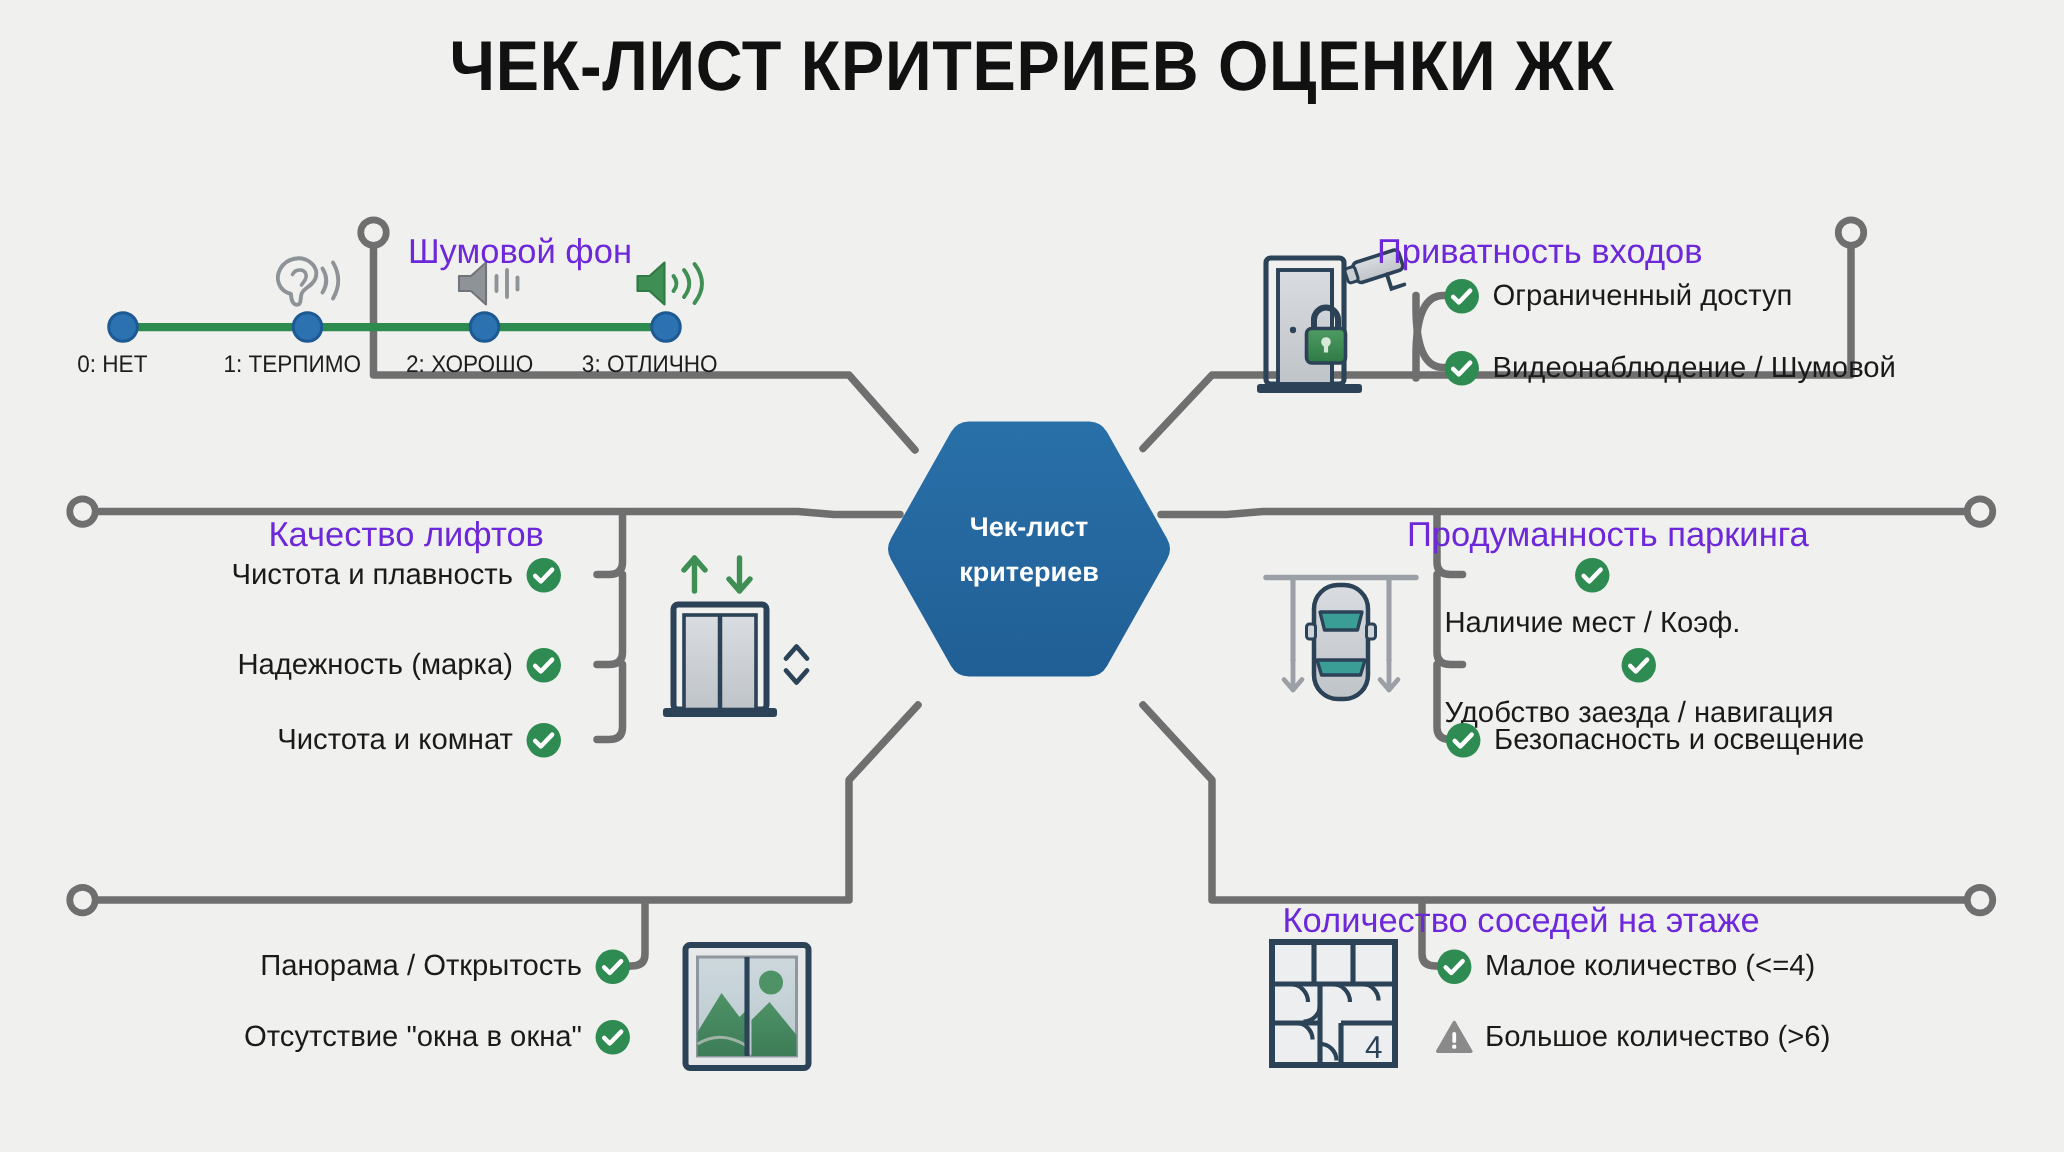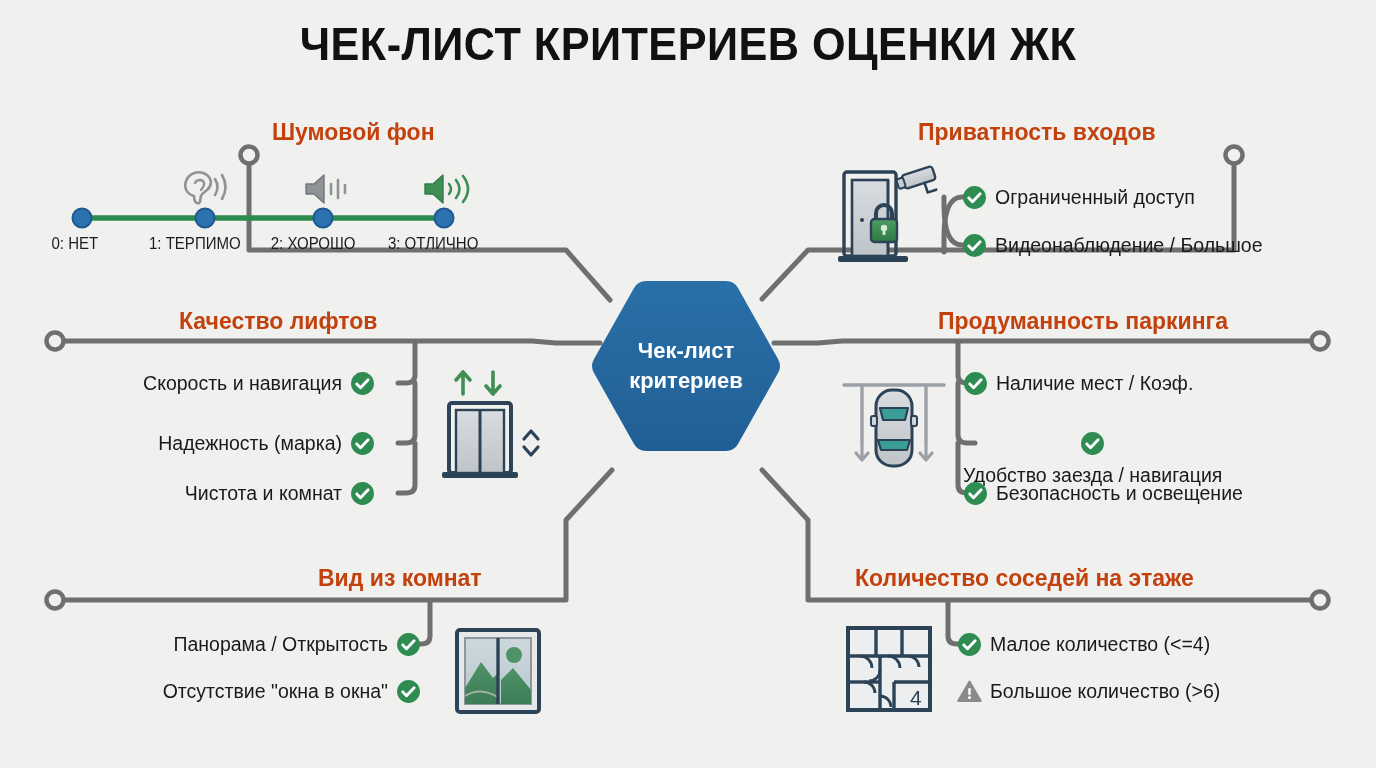--- a/index.html
+++ b/index.html
@@ -32,9 +32,10 @@
   .heading {
     position:absolute;
     font-size:23px;
-    font-weight:bold;
-    color:#c2410c;
+    font-weight:normal;
+    color:#6d28d9;
     white-space:nowrap;
+    margin-top:35px;
   }
 
   

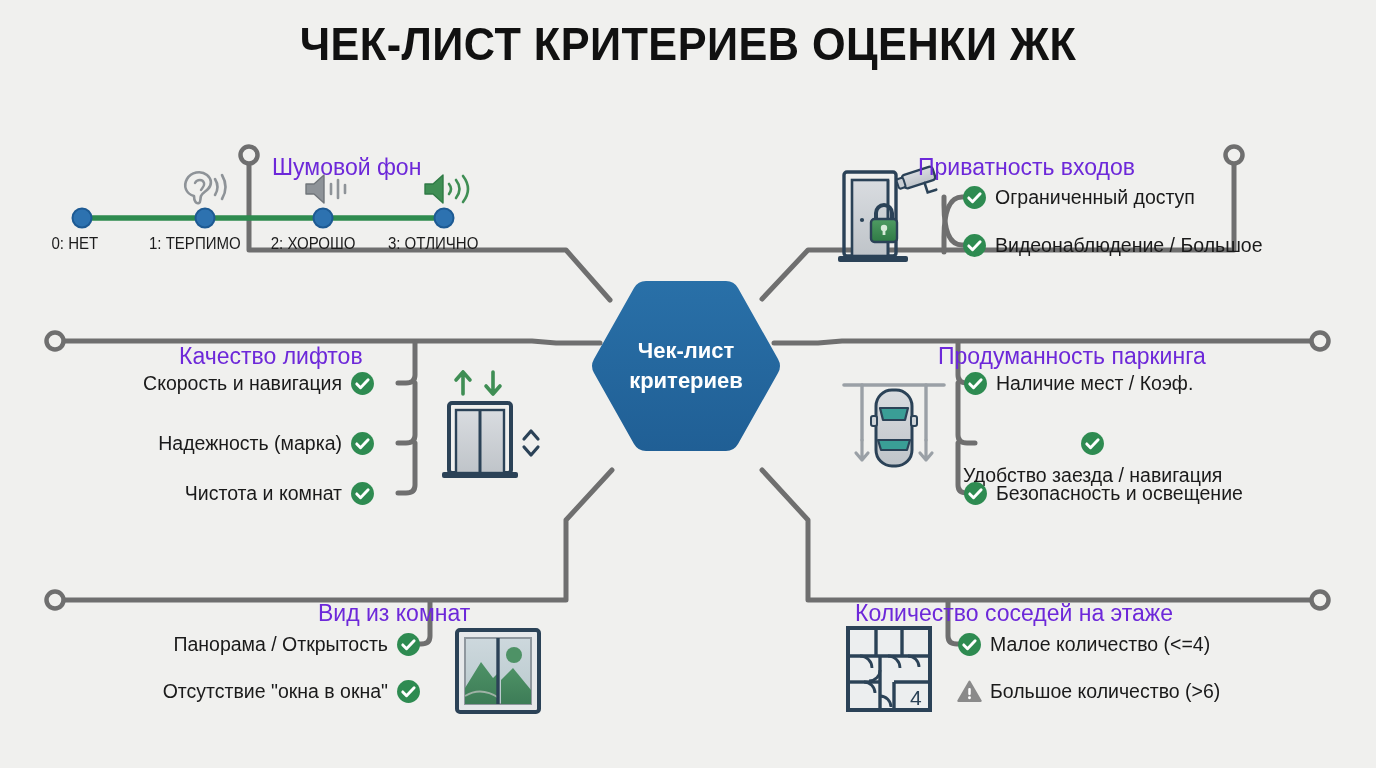--- a/index.html
+++ b/index.html
@@ -289,7 +289,7 @@
           <path d="M6.5 12.4 l3.6 3.6 l7.3 -7.6" fill="none" stroke="#fff" stroke-width="2.8" stroke-linecap="round" stroke-linejoin="round"></path>
         </svg>
     </span>
-    <span>Видеонаблюдение / Большое</span>
+    <span>Видеонаблюдение / Шумовой</span>
   </div>
 
   <div class="item rtl" style="right:1001px; top:371px;">

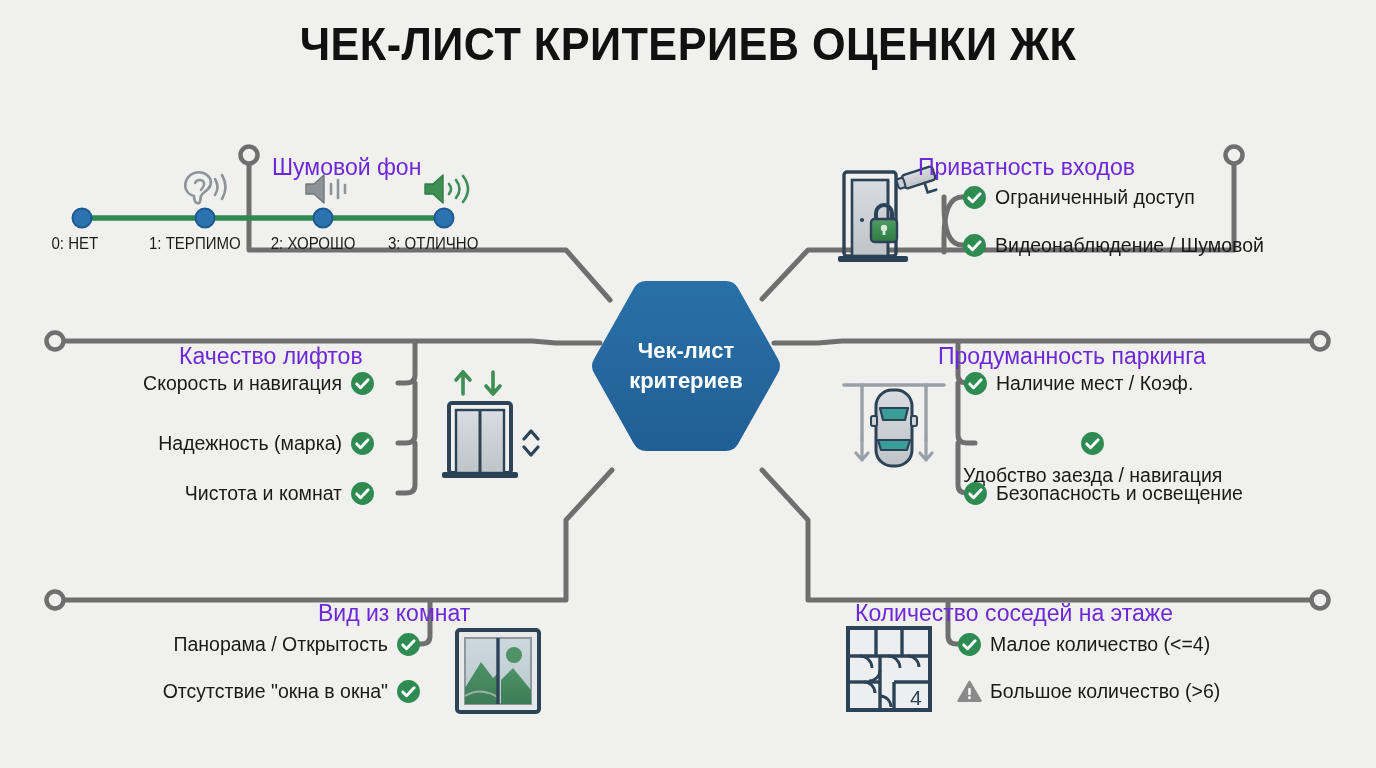--- a/index.html
+++ b/index.html
@@ -68,7 +68,7 @@
     text-align:center;
     color:#ffffff;
     font-weight:bold;
-    font-size:22px;
+    font-size:18px;
     line-height:30px;
     white-space:pre-line;
   }

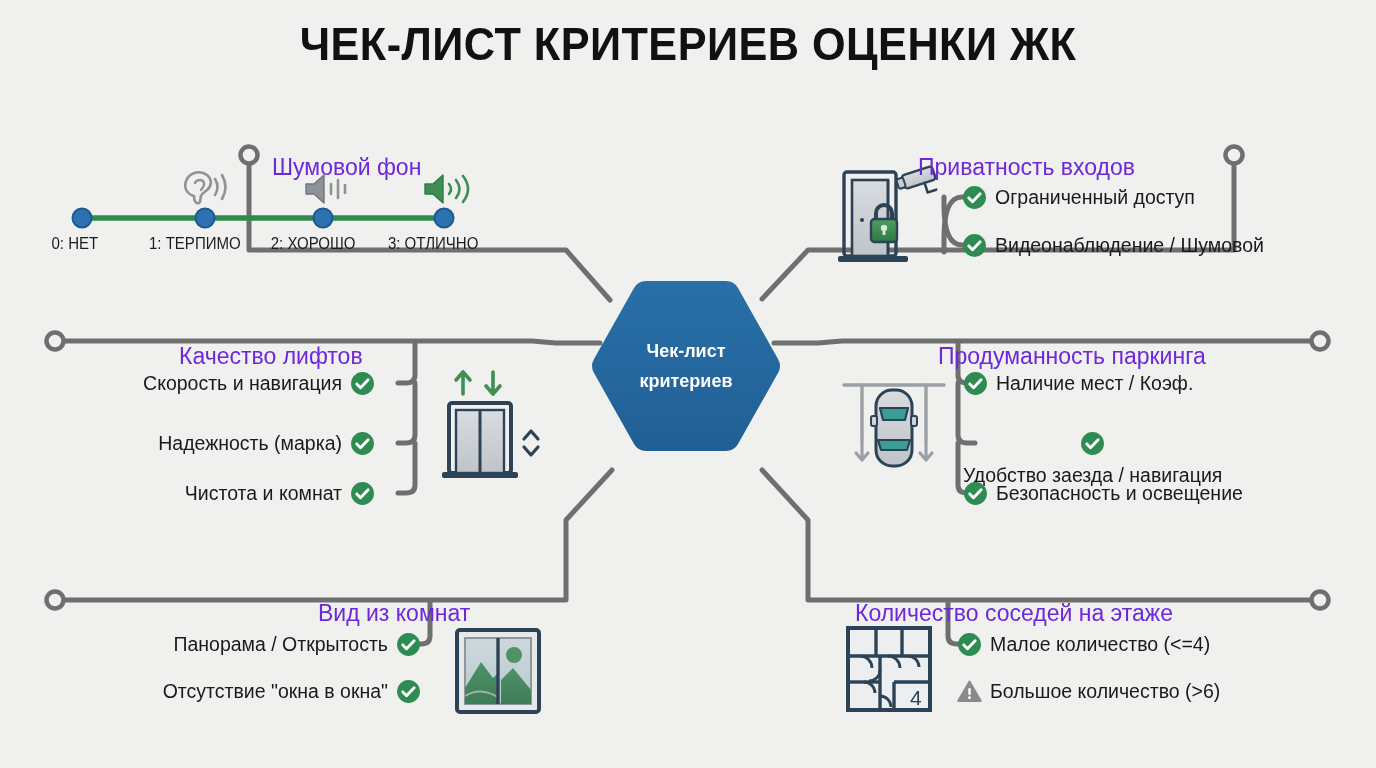--- a/index.html
+++ b/index.html
@@ -299,7 +299,7 @@
           <path d="M6.5 12.4 l3.6 3.6 l7.3 -7.6" fill="none" stroke="#fff" stroke-width="2.8" stroke-linecap="round" stroke-linejoin="round"></path>
         </svg>
     </span>
-    <span>Скорость и навигация</span>
+    <span>Чистота и плавность</span>
   </div>
   <div class="item rtl" style="right:1001px; top:431px;">
     <span class="badge">

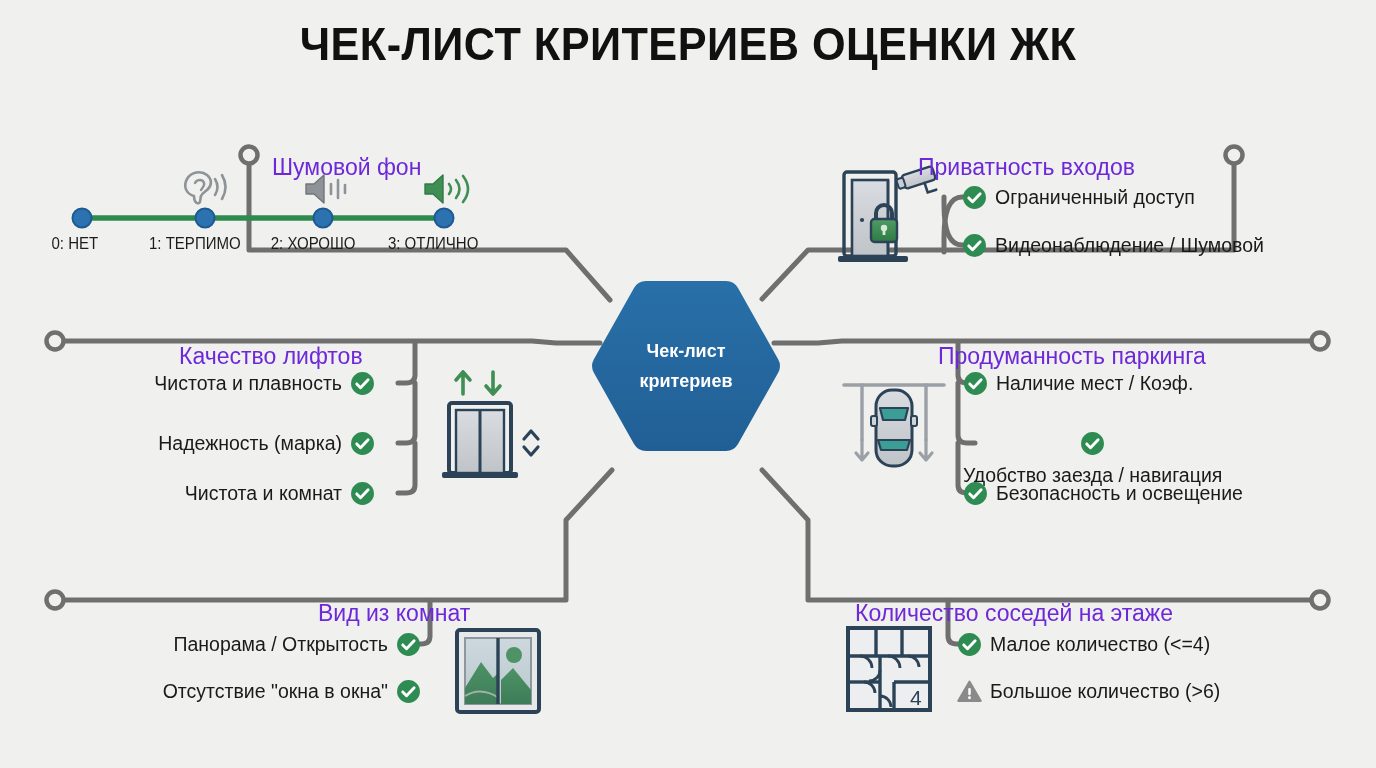--- a/index.html
+++ b/index.html
@@ -320,7 +320,7 @@
     <span>Чистота и комнат</span>
   </div>
 
-  <div class="item" style="left:963px; top:371px;">
+  <div class="item" style="left:963px; top:371px;flex-direction:column;">
     <span class="badge">
       <svg viewBox="0 0 24 24" width="25" height="25">
           <circle cx="12" cy="12" r="11" fill="#2e8b51"></circle>

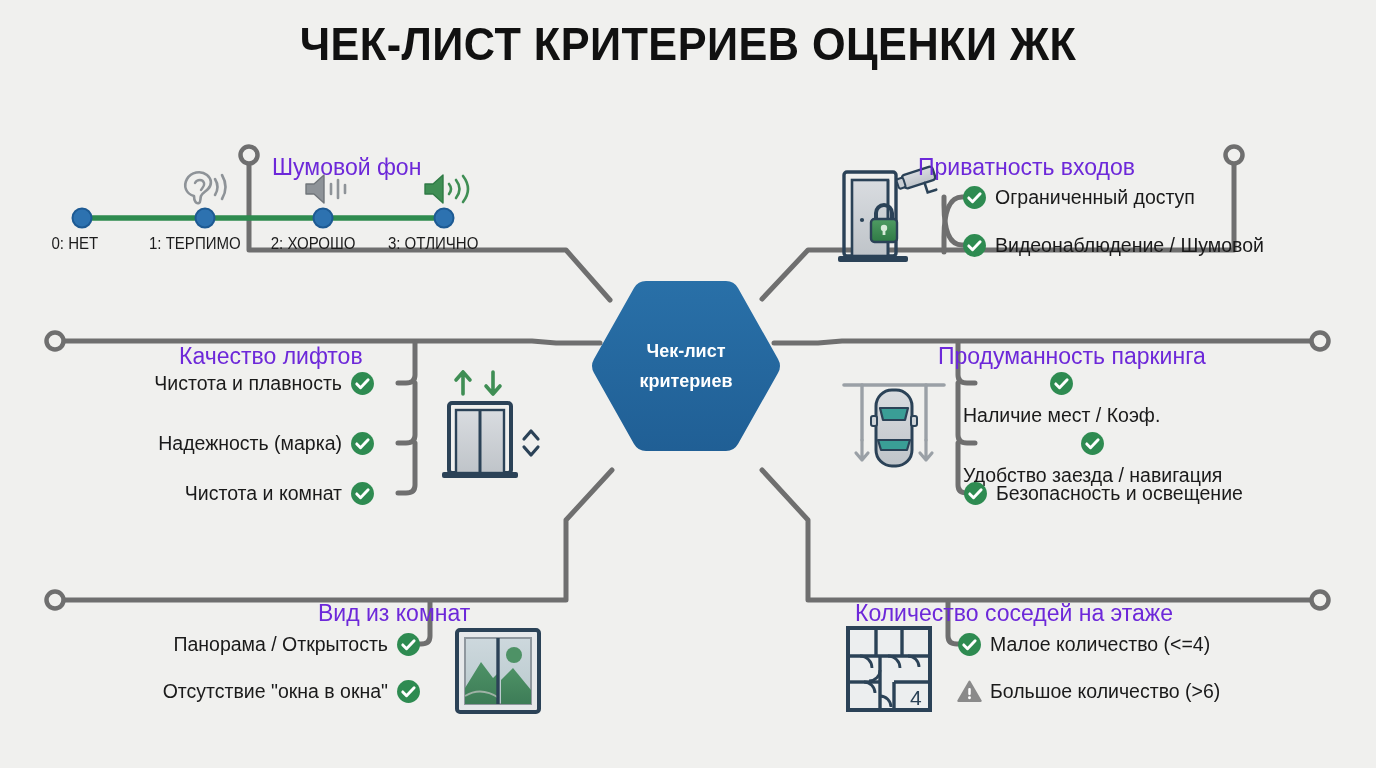--- a/index.html
+++ b/index.html
@@ -265,7 +265,6 @@
   <div class="heading" style="left:918px; top:119px;">Приватность входов</div>
   <div class="heading" style="left:179px; top:308px;">Качество лифтов</div>
   <div class="heading" style="left:938px; top:308px;">Продуманность паркинга</div>
-  <div class="heading" style="left:318px; top:565px;">Вид из комнат</div>
   <div class="heading" style="left:855px; top:565px;">Количество соседей на этаже</div>
 
   <div class="scale-label" style="left:50px;  top:235px;">0: НЕТ</div>

